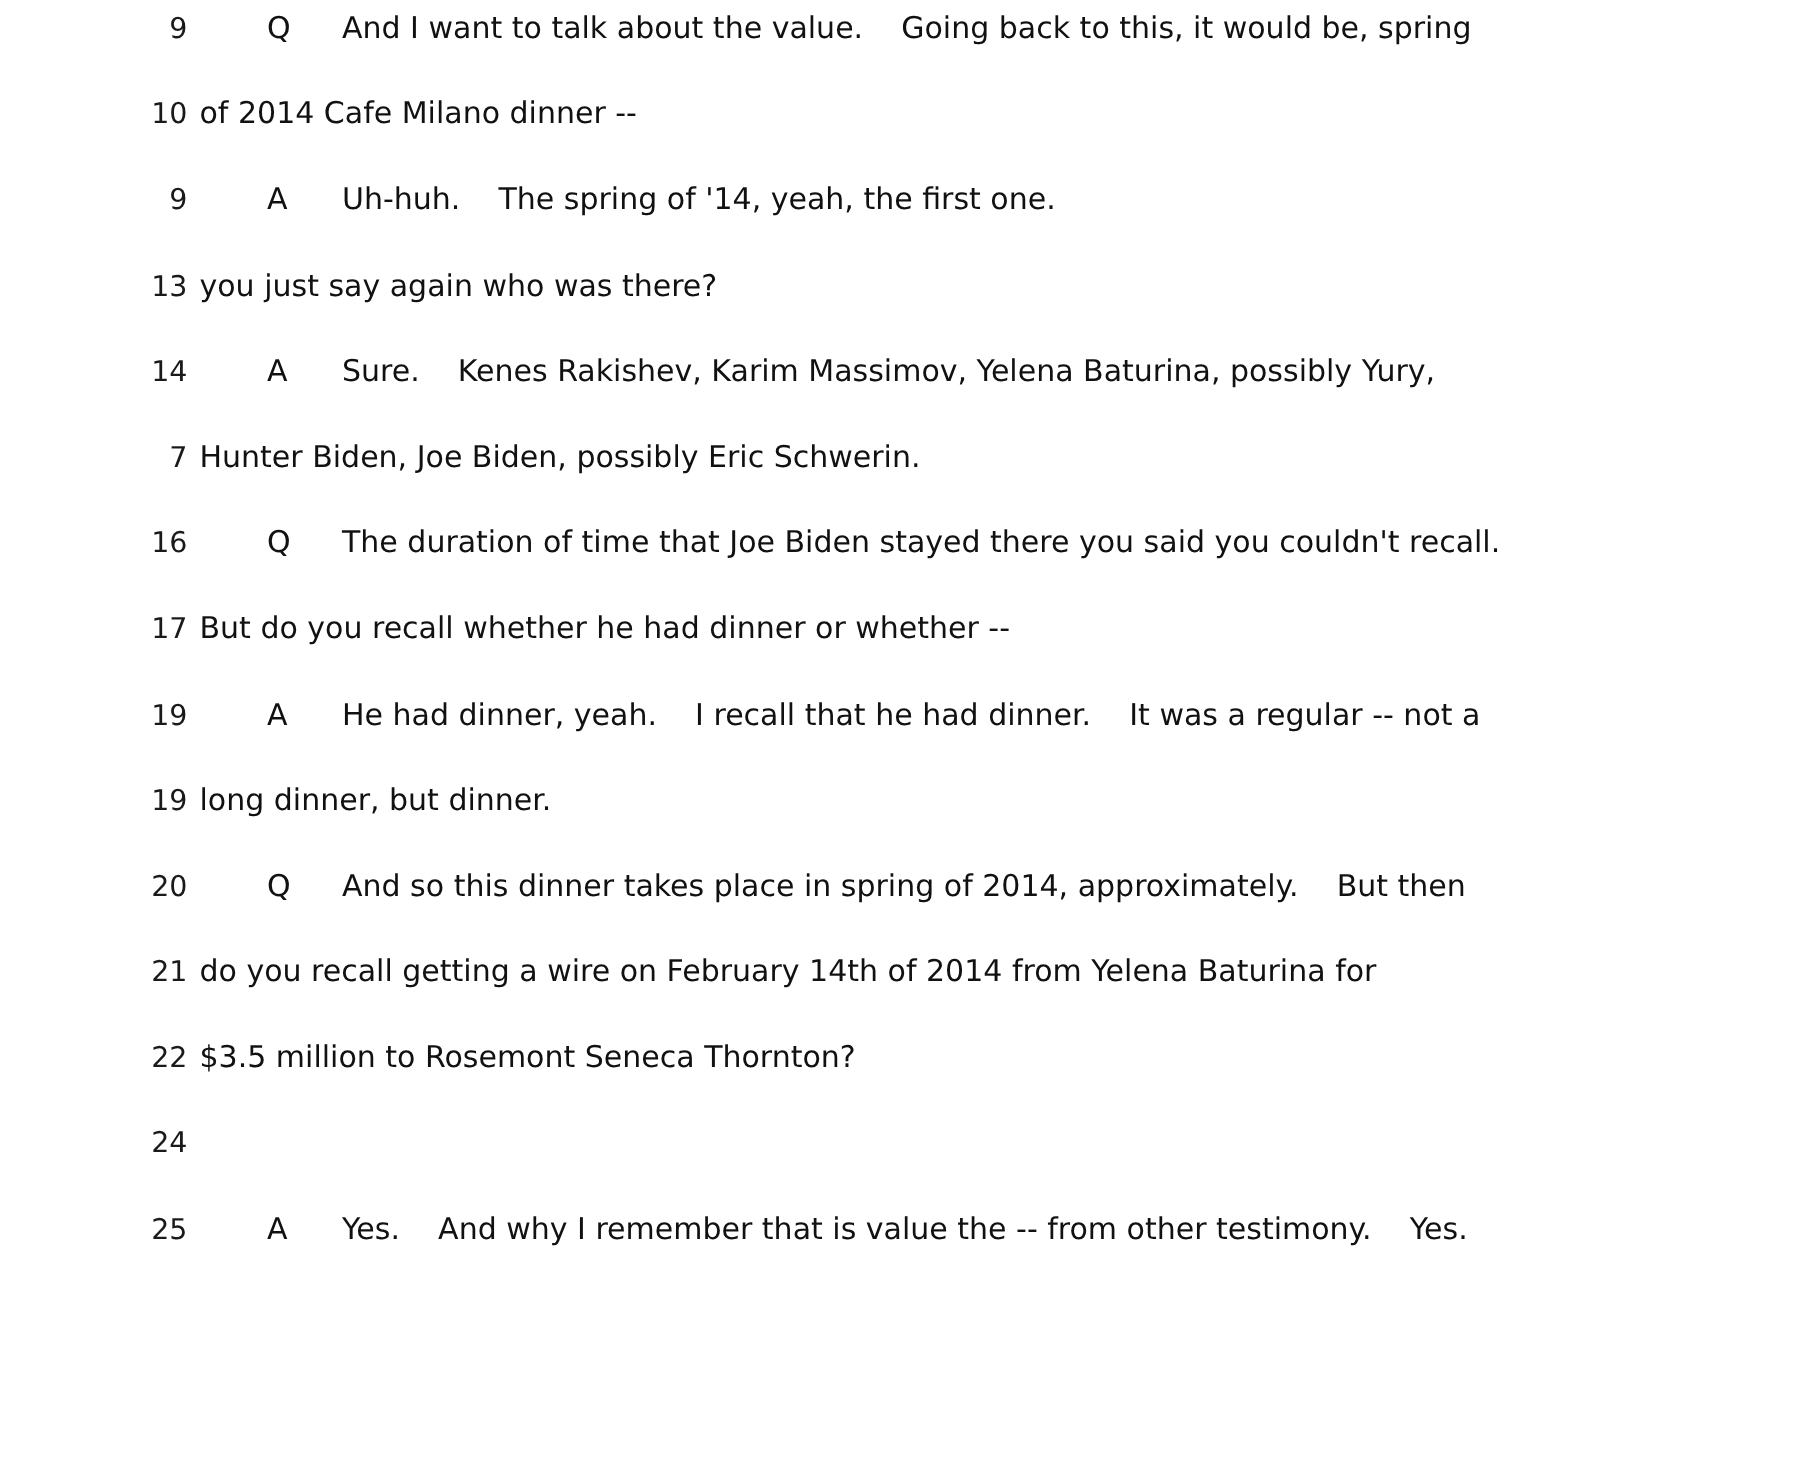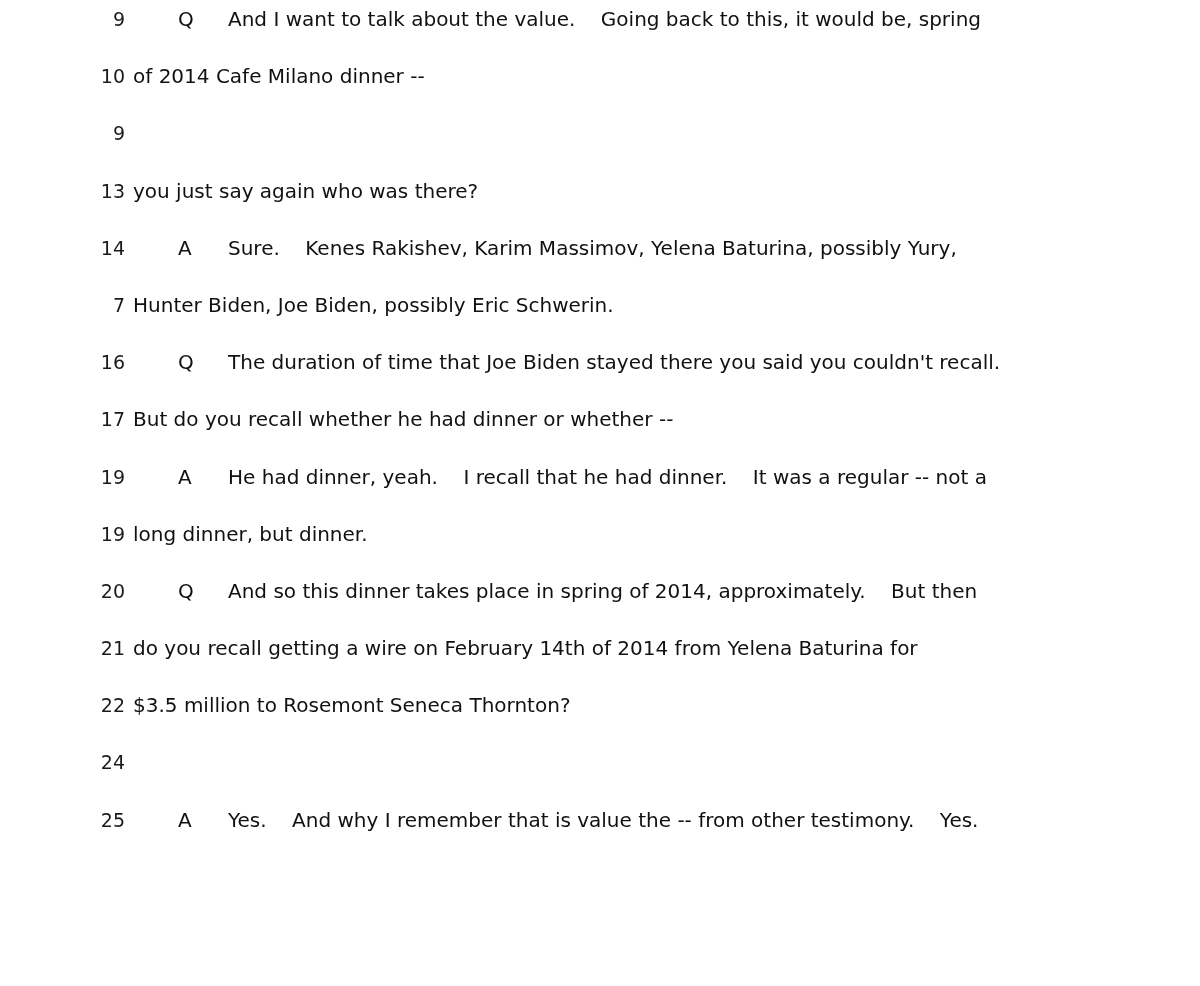--- a/index.html
+++ b/index.html
@@ -70,6 +70,7 @@
       </div>
       <div class="line">
         <div class="line-number">9</div>
+        <div class="line-text indent"><span class="speaker">A</span><span>Uh-huh.    The spring of '14, yeah, the first one.</span></div>
       </div>
       <div class="line">
         <div class="line-number">13</div>

